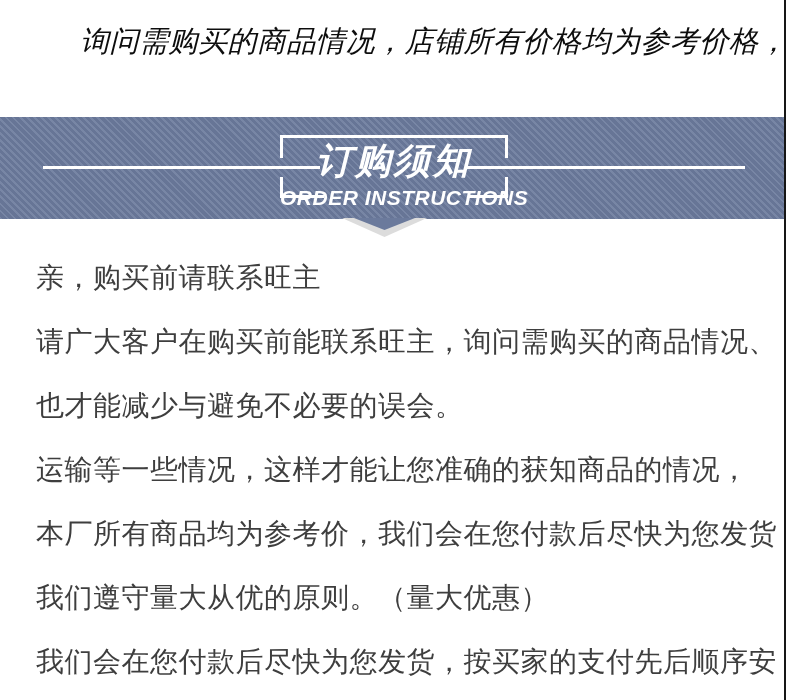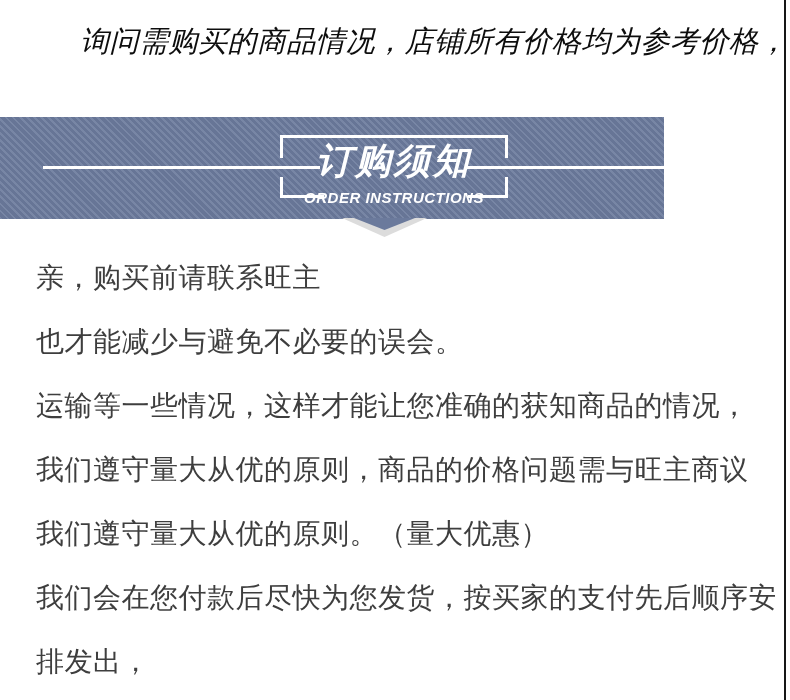--- a/index.html
+++ b/index.html
@@ -31,7 +31,7 @@
   
   .band {
     position: absolute; top: 117px; left: 0;
-    width: 664px; height: 102px;
+    width: 784px; height: 102px;
     background-color: #6b7a9c;
     background-image: repeating-linear-gradient(
       45deg,

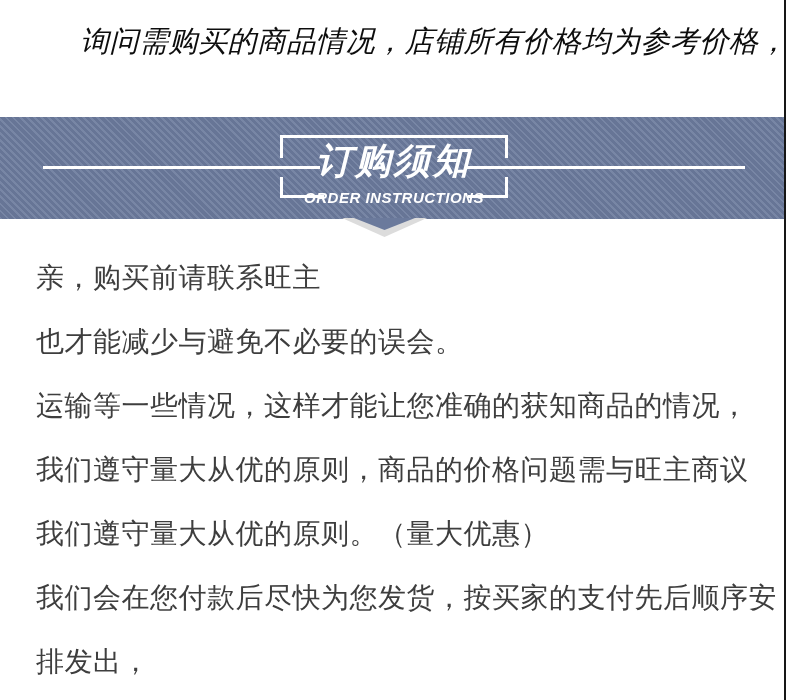--- a/index.html
+++ b/index.html
@@ -73,7 +73,7 @@
     text-align: center;
     font-style: italic;
     font-weight: bold;
-    font-size: 15px; line-height: 18px;
+    font-size: 21px; line-height: 18px;
     letter-spacing: 0.5px;
     color: #ffffff;
     white-space: nowrap;

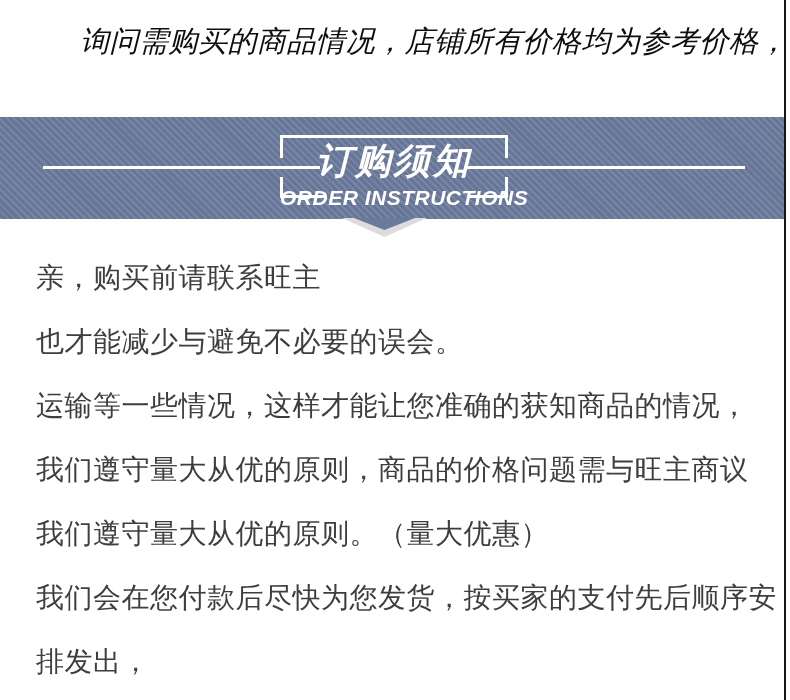--- a/index.html
+++ b/index.html
@@ -132,6 +132,7 @@
 
   <div class="instructions">
     <p>亲，购买前请联系旺主</p>
+    <p>请广大客户在购买前能联系旺主，询问需购买的商品情况、</p>
     <p>也才能减少与避免不必要的误会。</p>
     <p>运输等一些情况，这样才能让您准确的获知商品的情况，</p>
     <p>我们遵守量大从优的原则，商品的价格问题需与旺主商议</p>

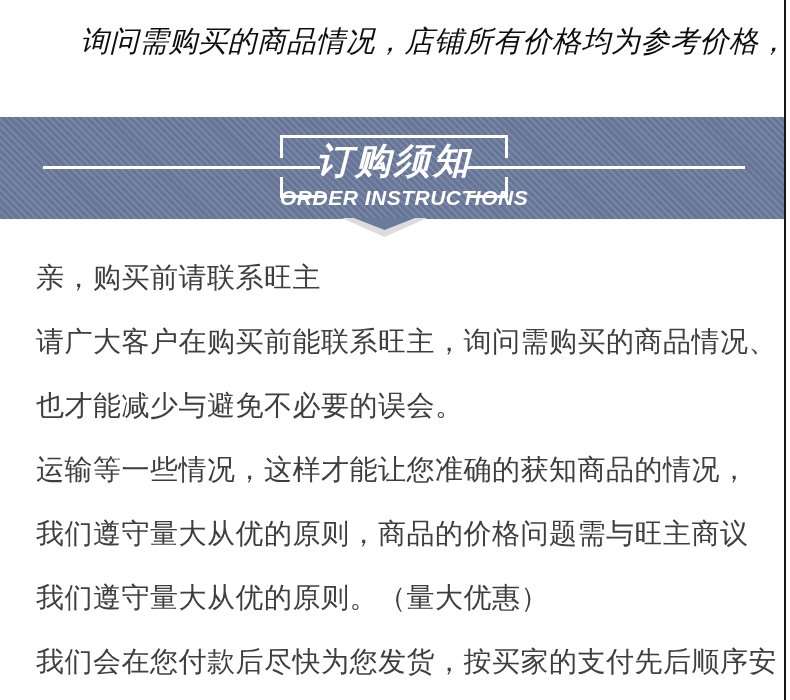--- a/index.html
+++ b/index.html
@@ -135,7 +135,7 @@
     <p>请广大客户在购买前能联系旺主，询问需购买的商品情况、</p>
     <p>也才能减少与避免不必要的误会。</p>
     <p>运输等一些情况，这样才能让您准确的获知商品的情况，</p>
-    <p>我们遵守量大从优的原则，商品的价格问题需与旺主商议</p>
+    <p>本厂所有商品均为参考价，我们会在您付款后尽快为您发货</p>
     <p>我们遵守量大从优的原则。（量大优惠）</p>
     <p>我们会在您付款后尽快为您发货，按买家的支付先后顺序安</p>
     <p>排发出，</p>

